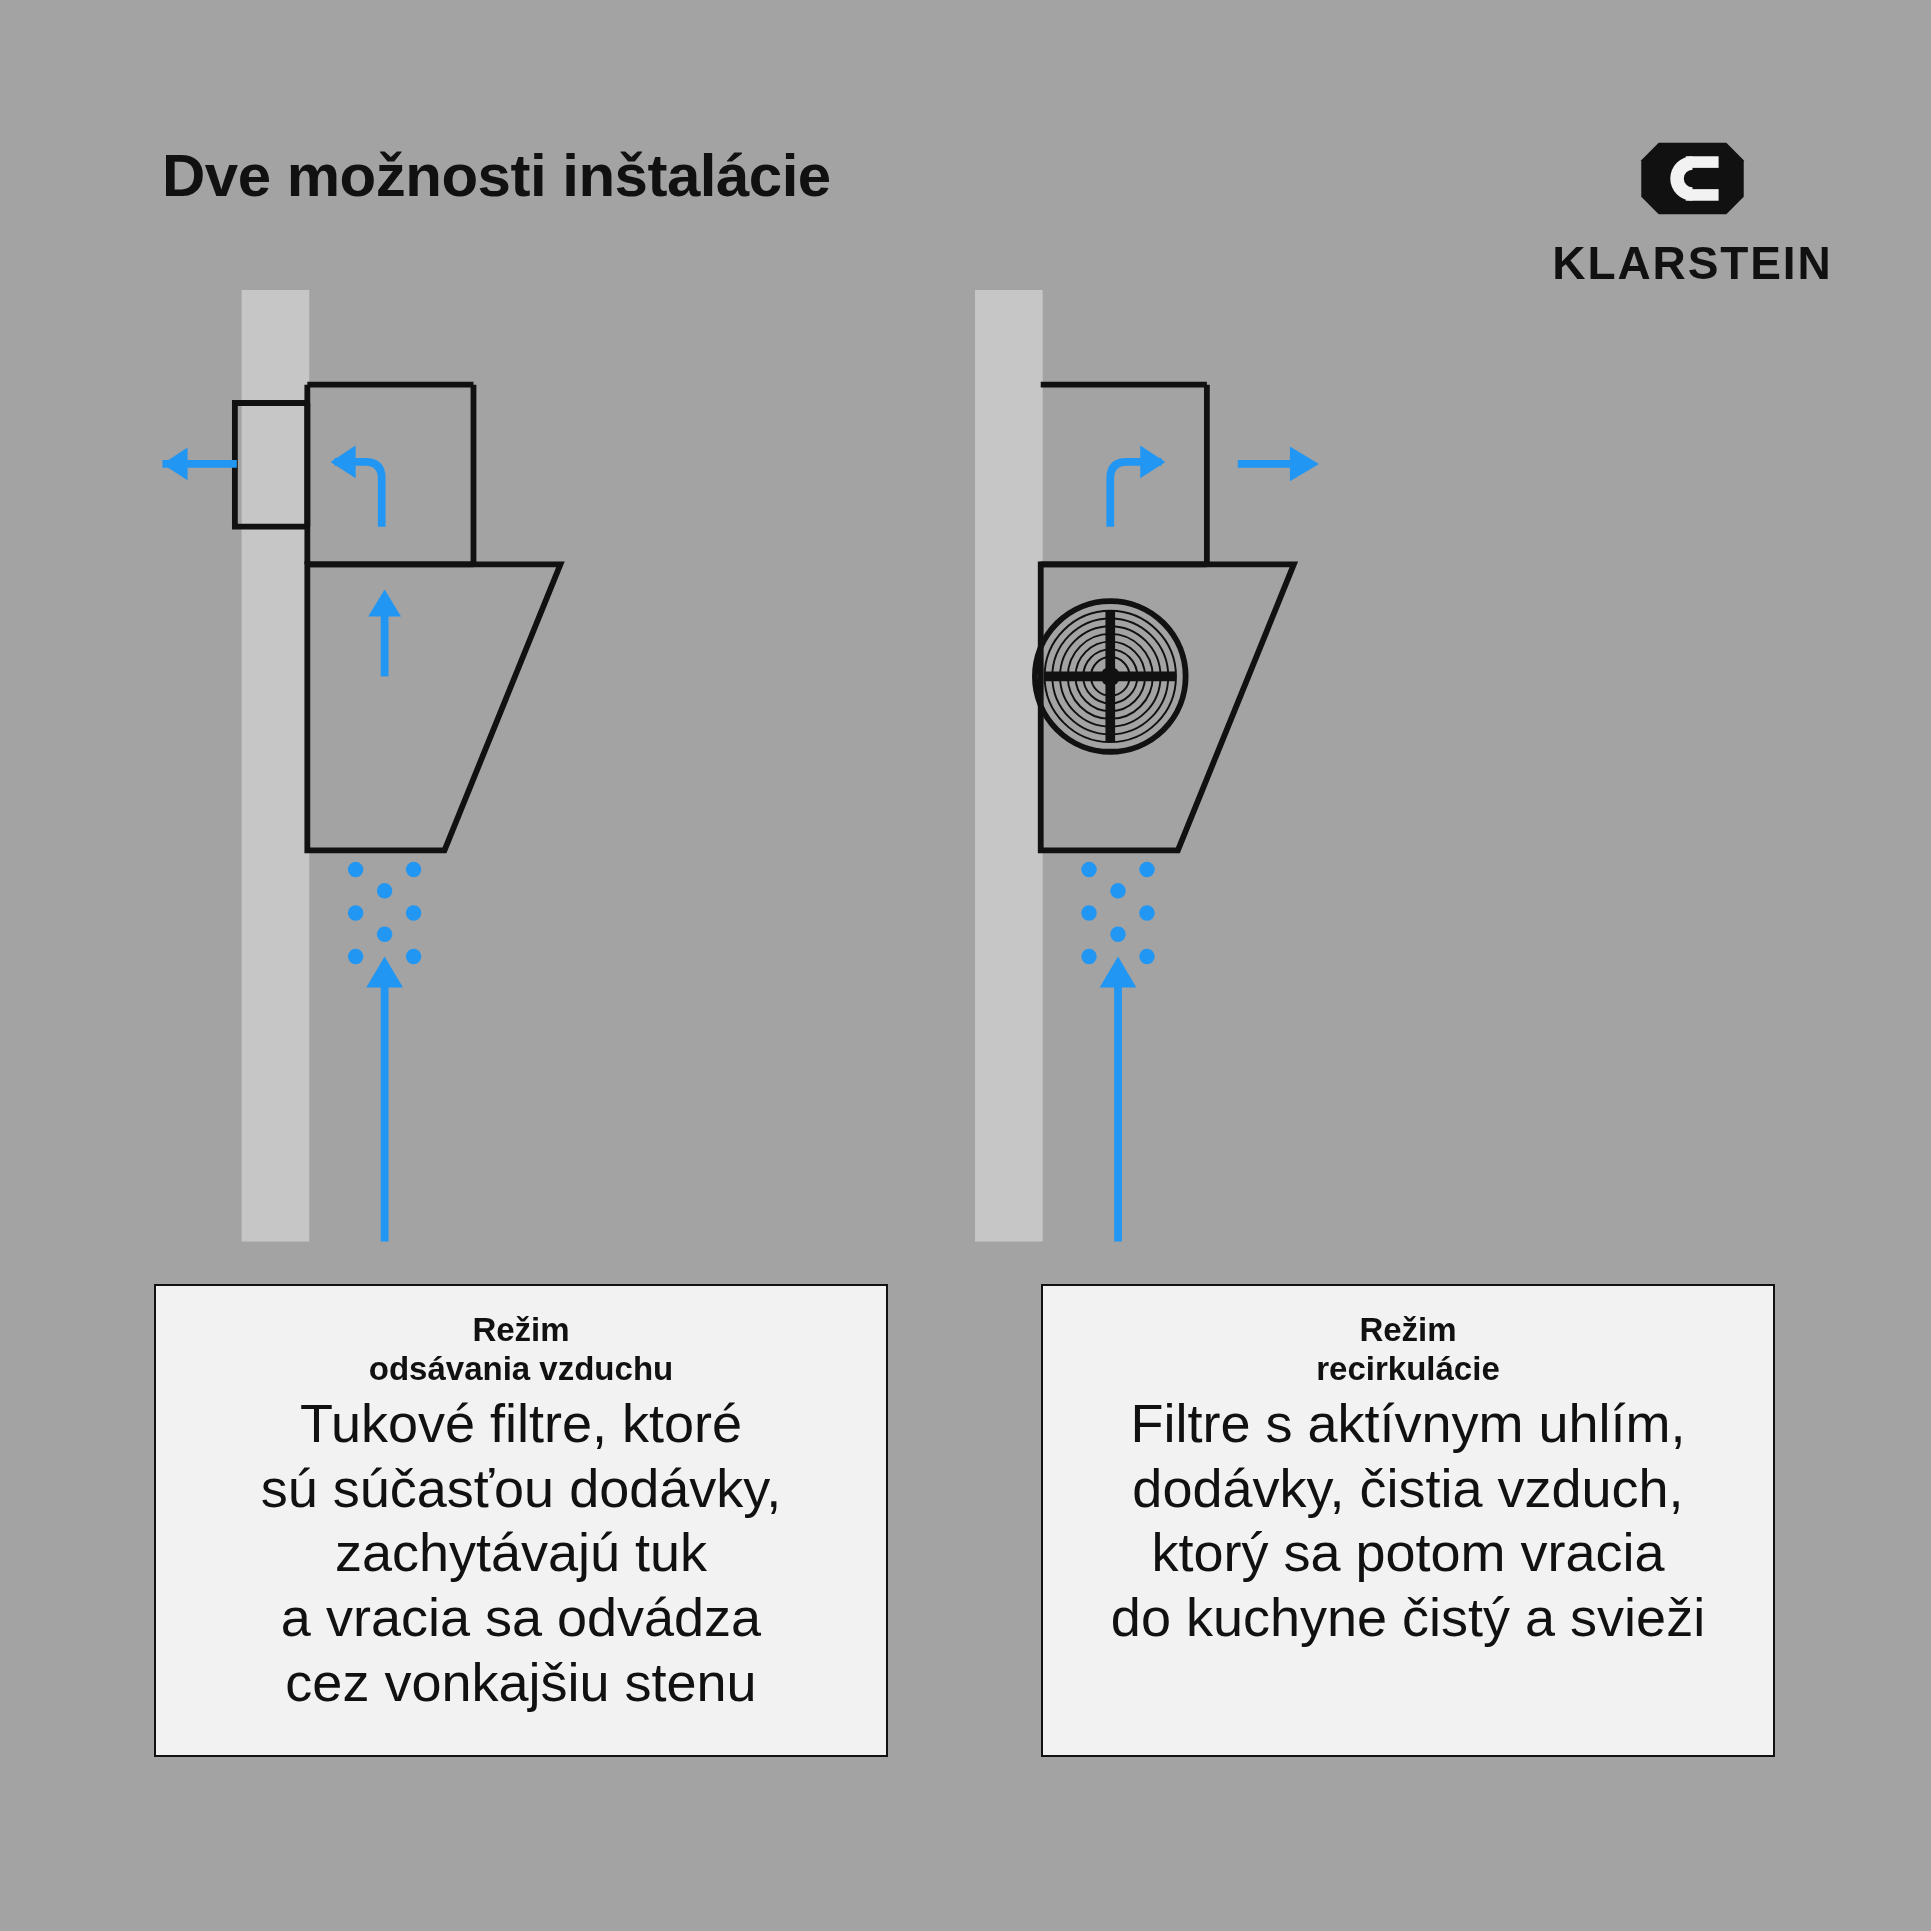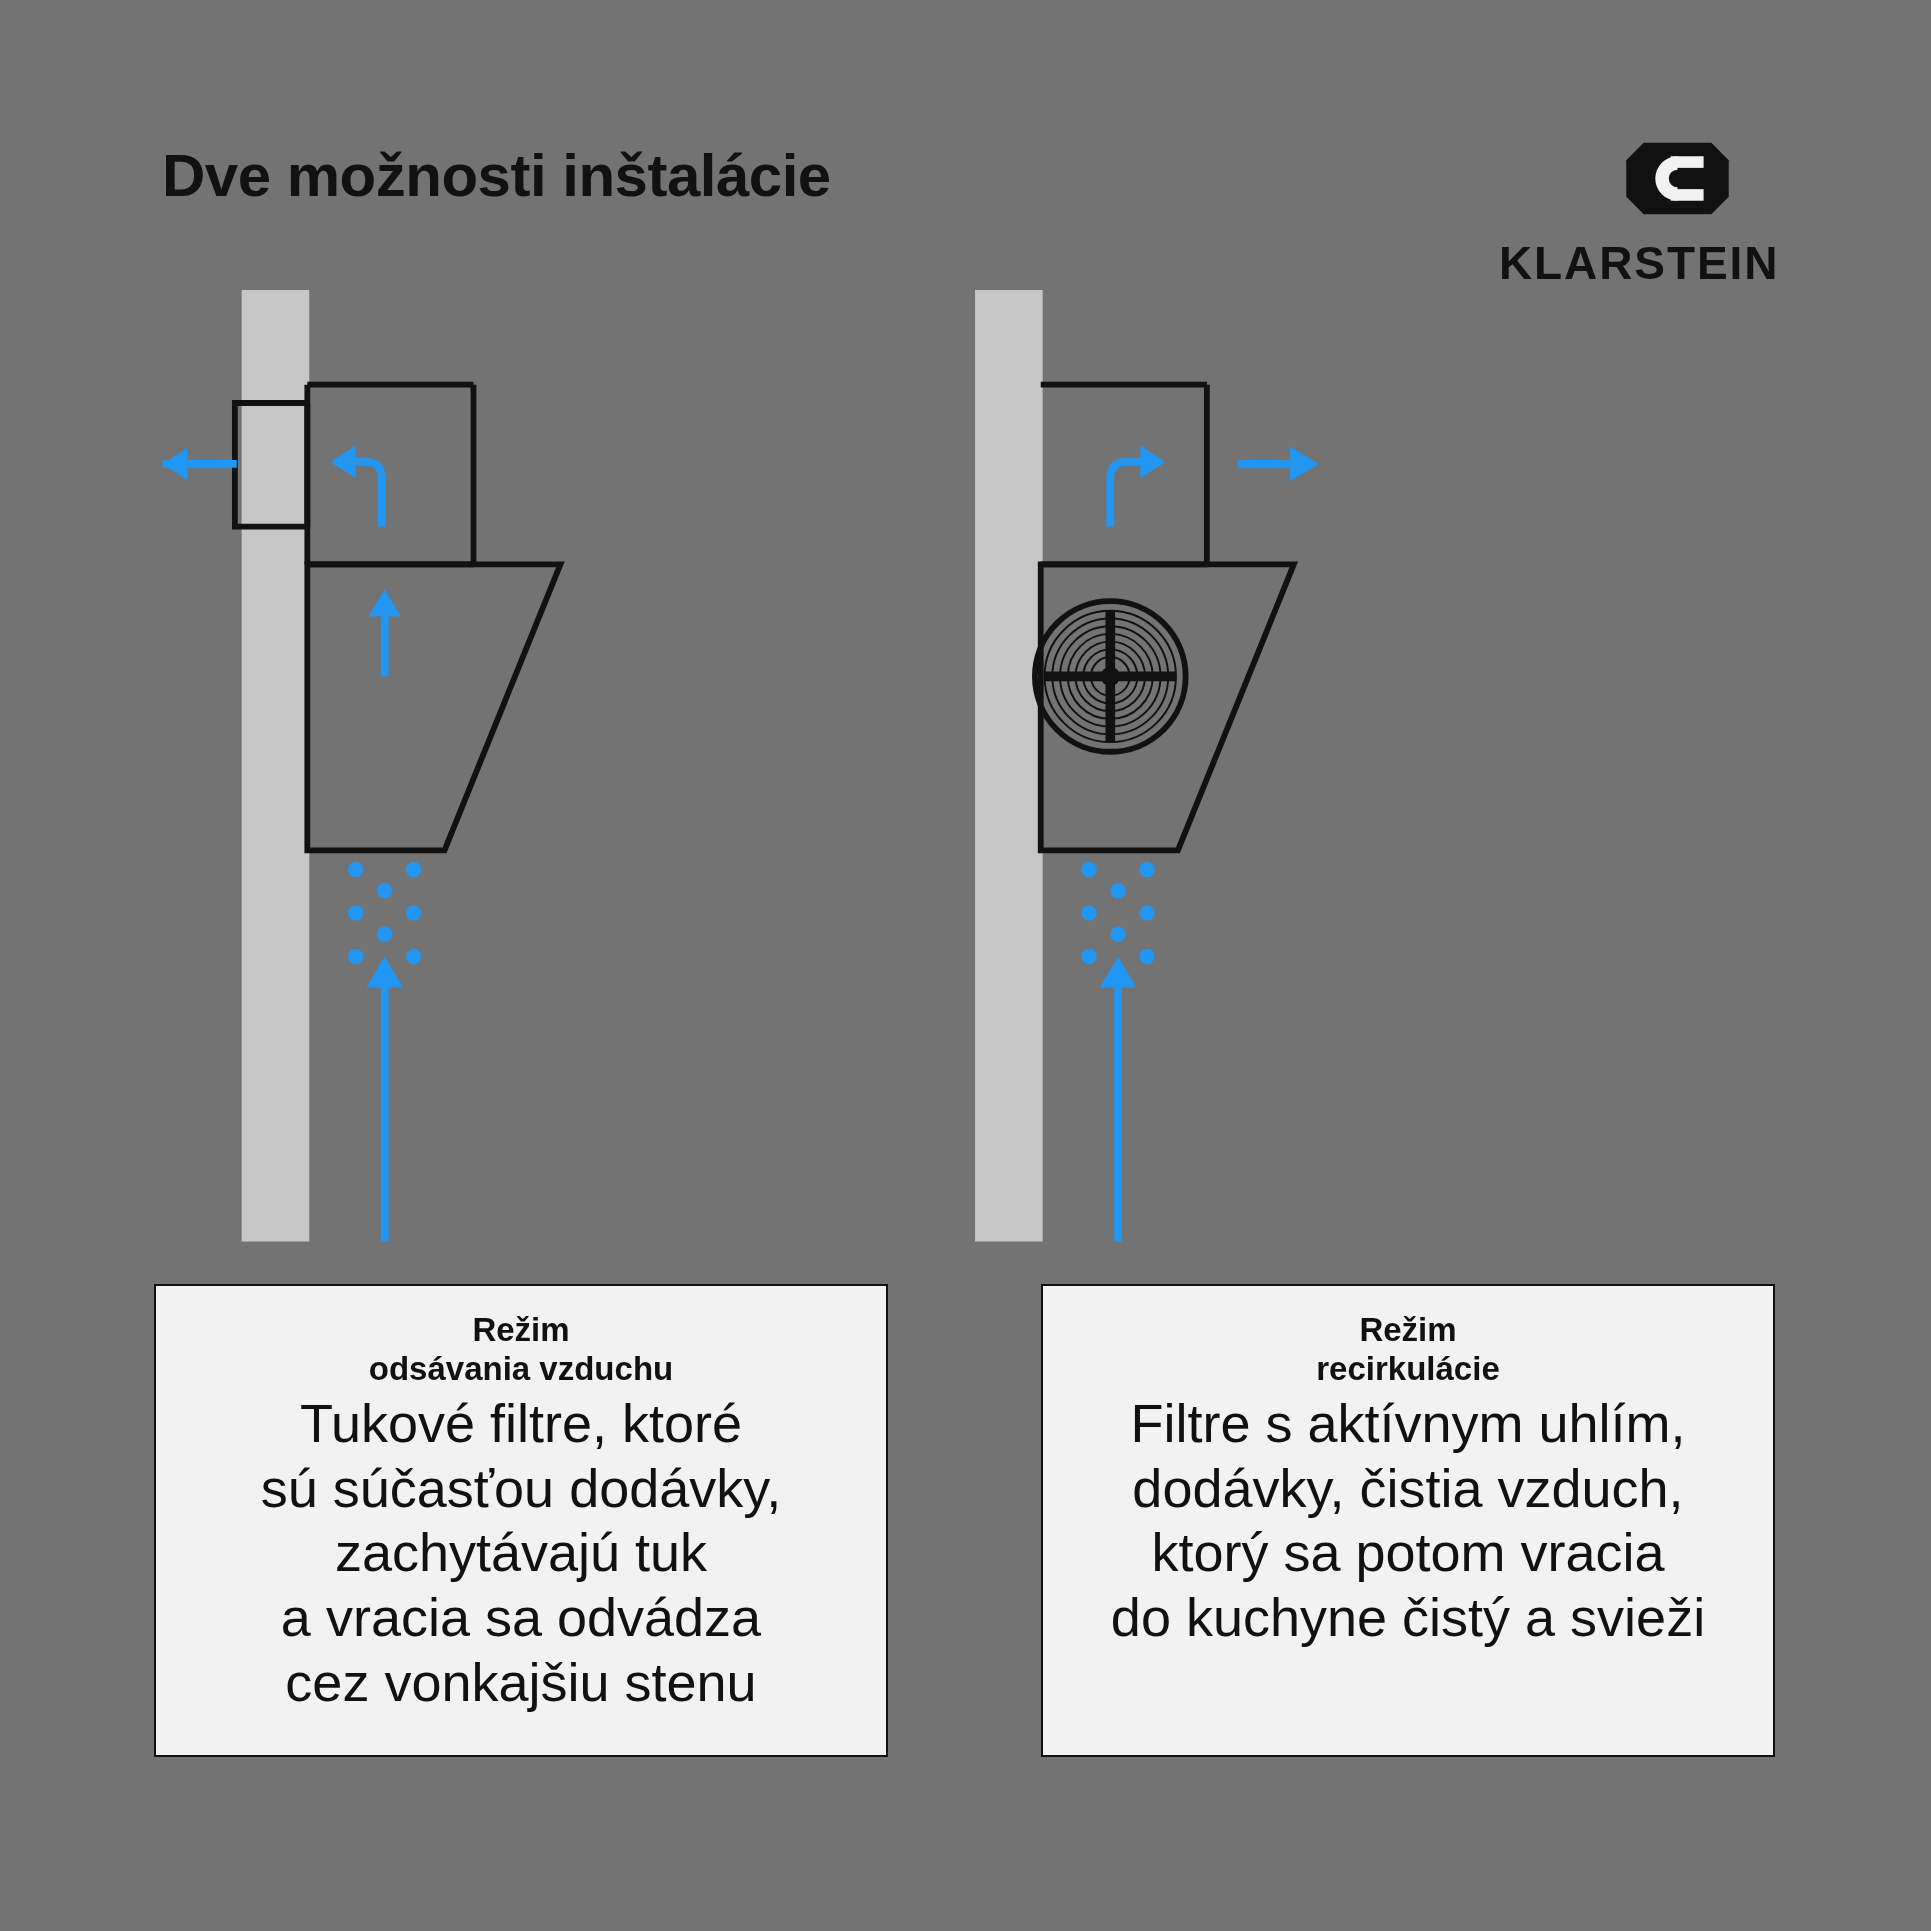--- a/index.html
+++ b/index.html
@@ -18,7 +18,7 @@
   .page {
     position: absolute;
     inset: 0;
-    background: #737373;
+    background: #a3a3a3;
   }
   .title {
     position: absolute;

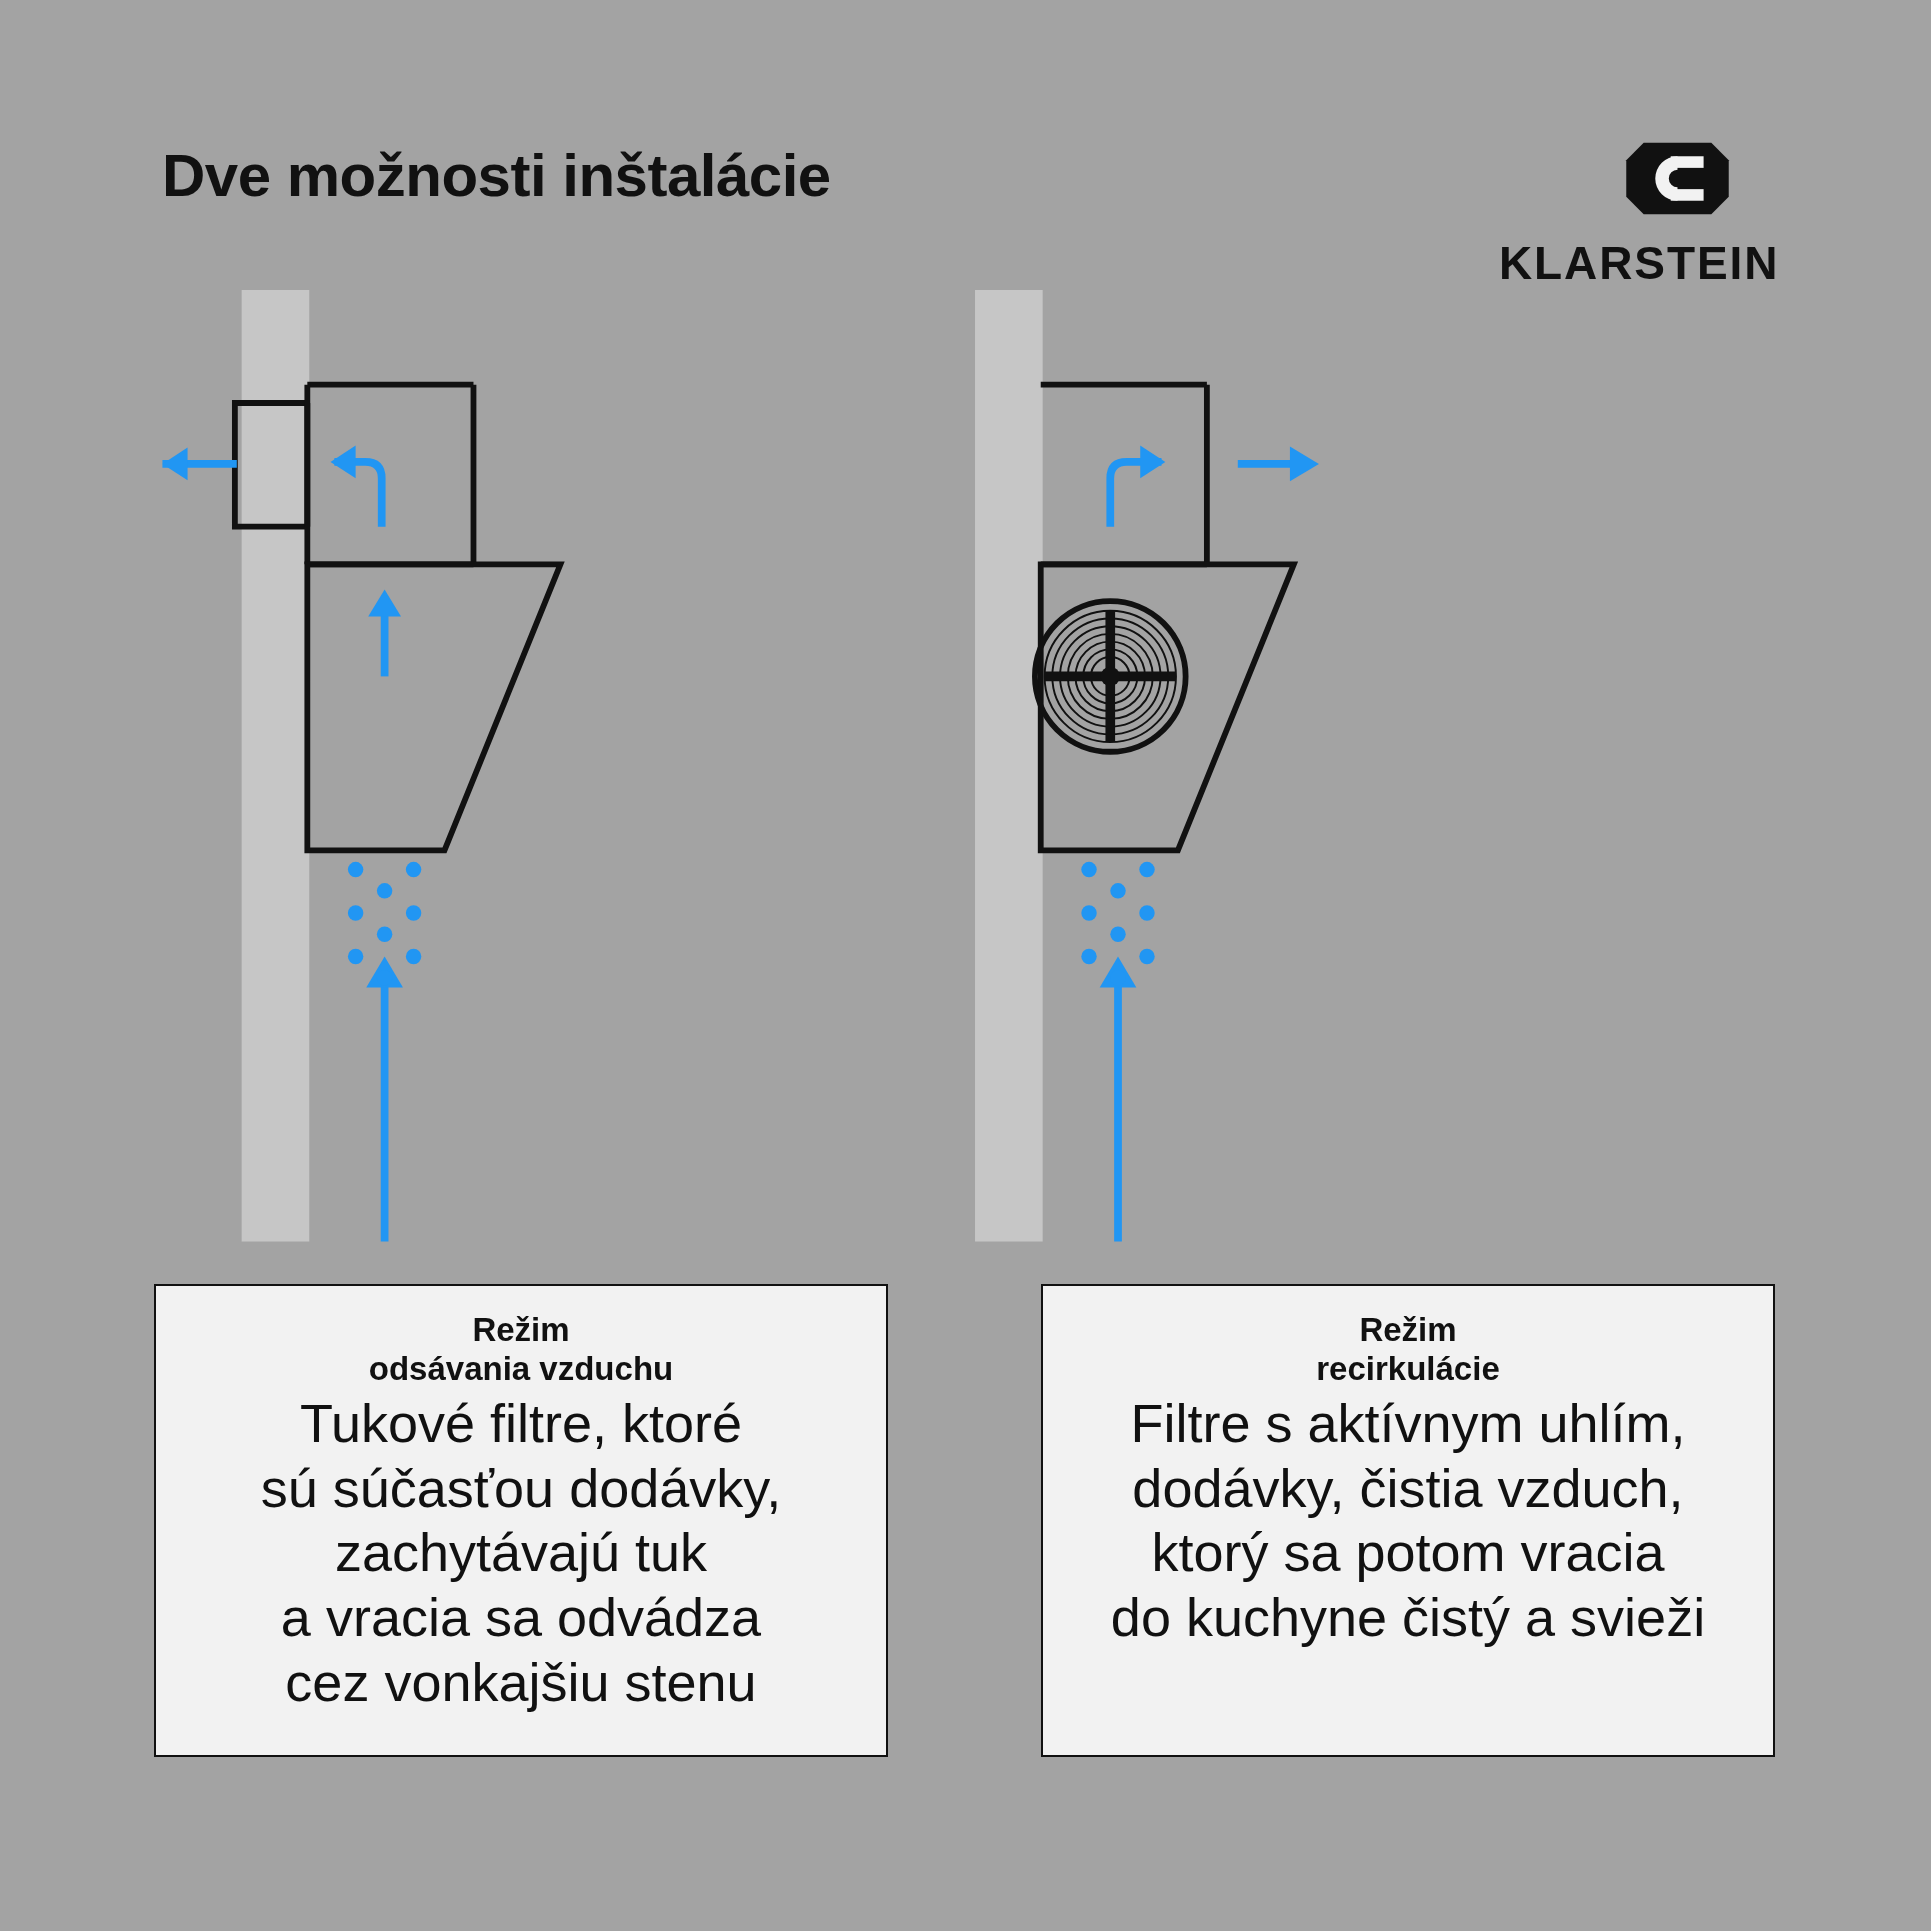--- a/index.html
+++ b/index.html
@@ -32,9 +32,10 @@
   }
   .brand {
     position: absolute;
-    right: 75px;
+    right: 60px;
     top: 135px;
     width: 357px;
+    text-align: center;
   }
   .brand-mark {
     display: block;

